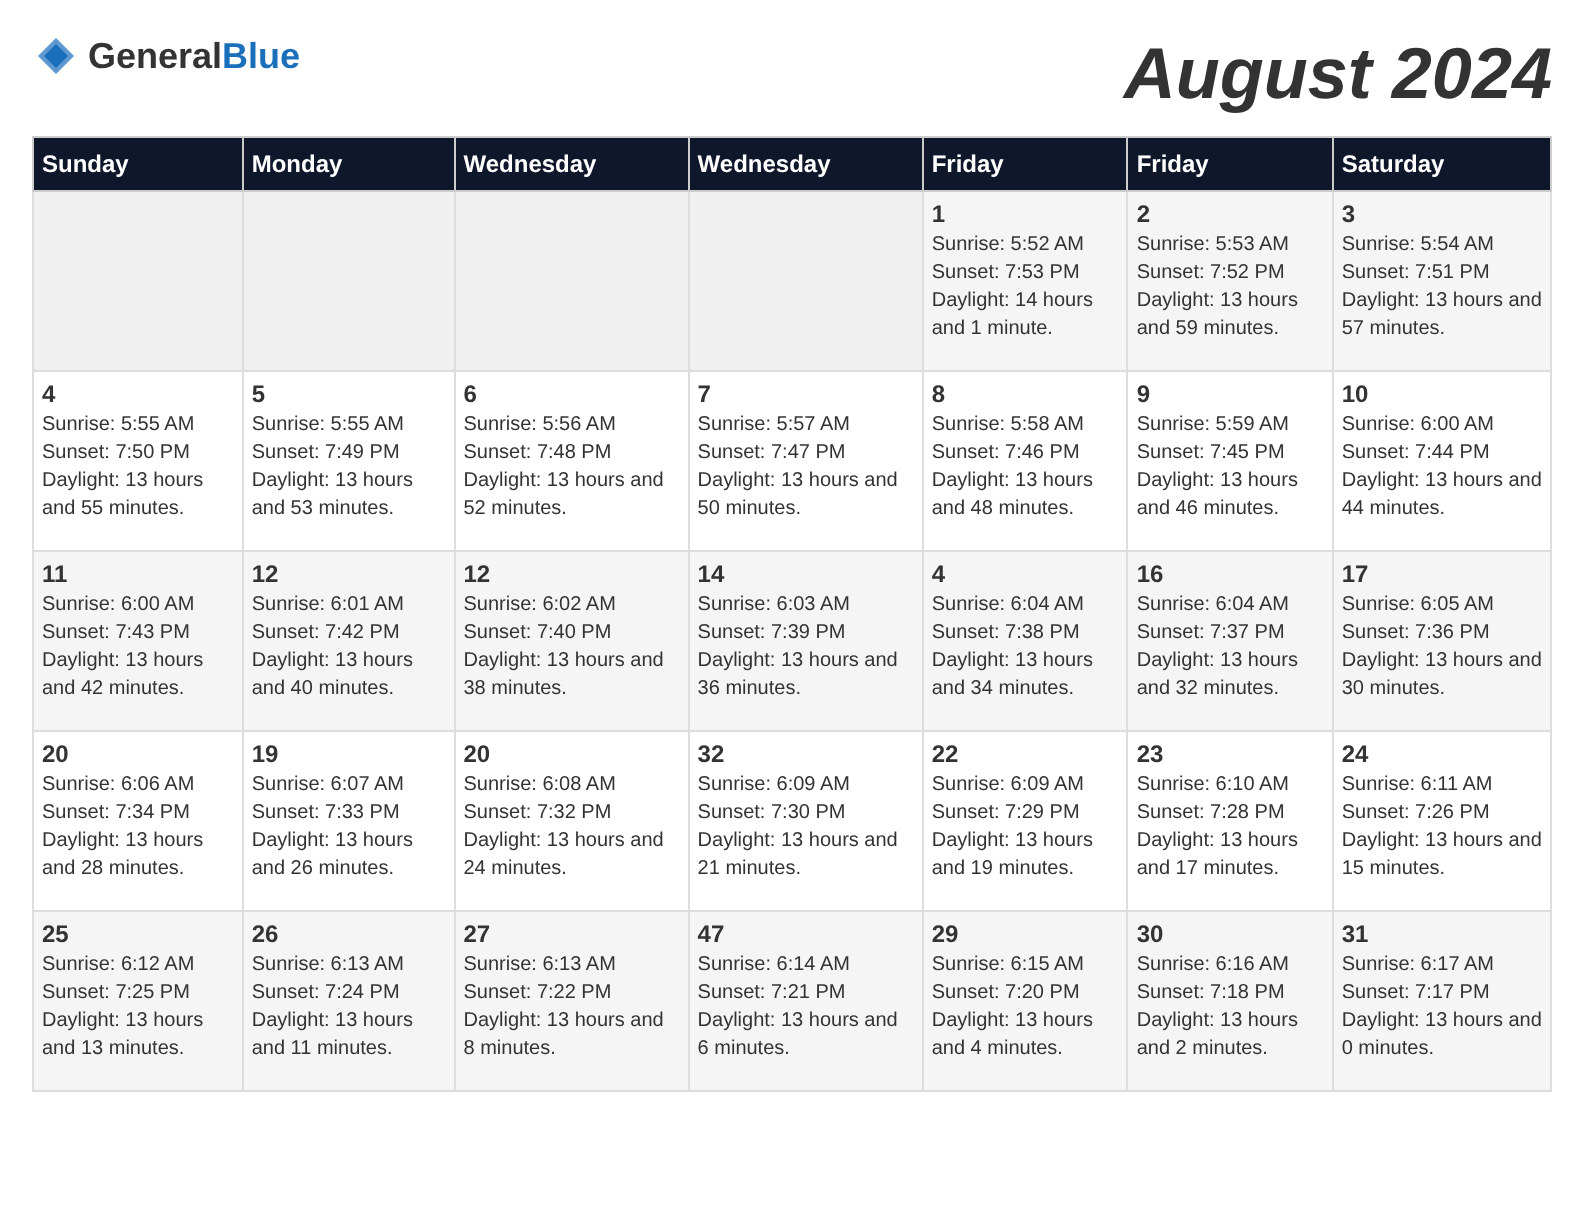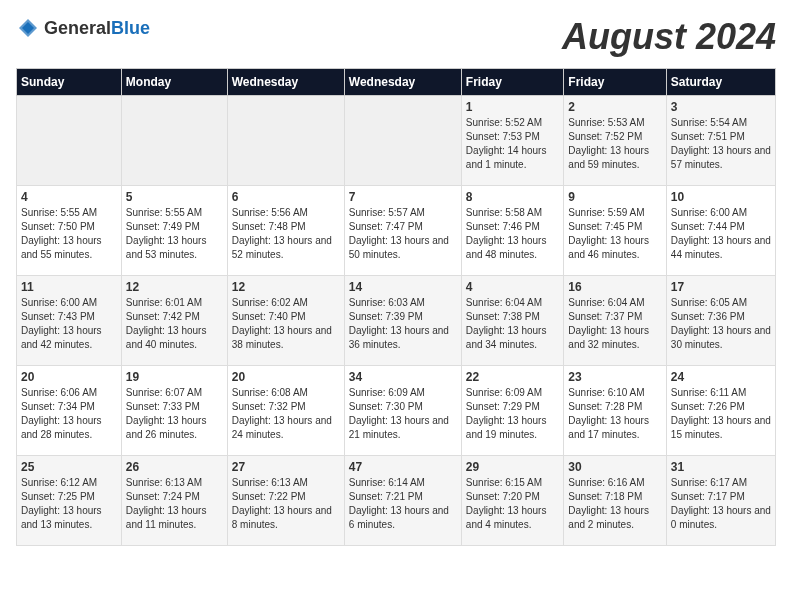--- a/index.html
+++ b/index.html
@@ -207,7 +207,7 @@
           <div class="day-info">Sunrise: 6:08 AM<br>Sunset: 7:32 PM<br>Daylight: 13 hours and 24 minutes.</div>
         </td>
         <td>
-          <div class="day-number">34</div>
+          <div class="day-number">32</div>
           <div class="day-info">Sunrise: 6:09 AM<br>Sunset: 7:30 PM<br>Daylight: 13 hours and 21 minutes.</div>
         </td>
         <td>

